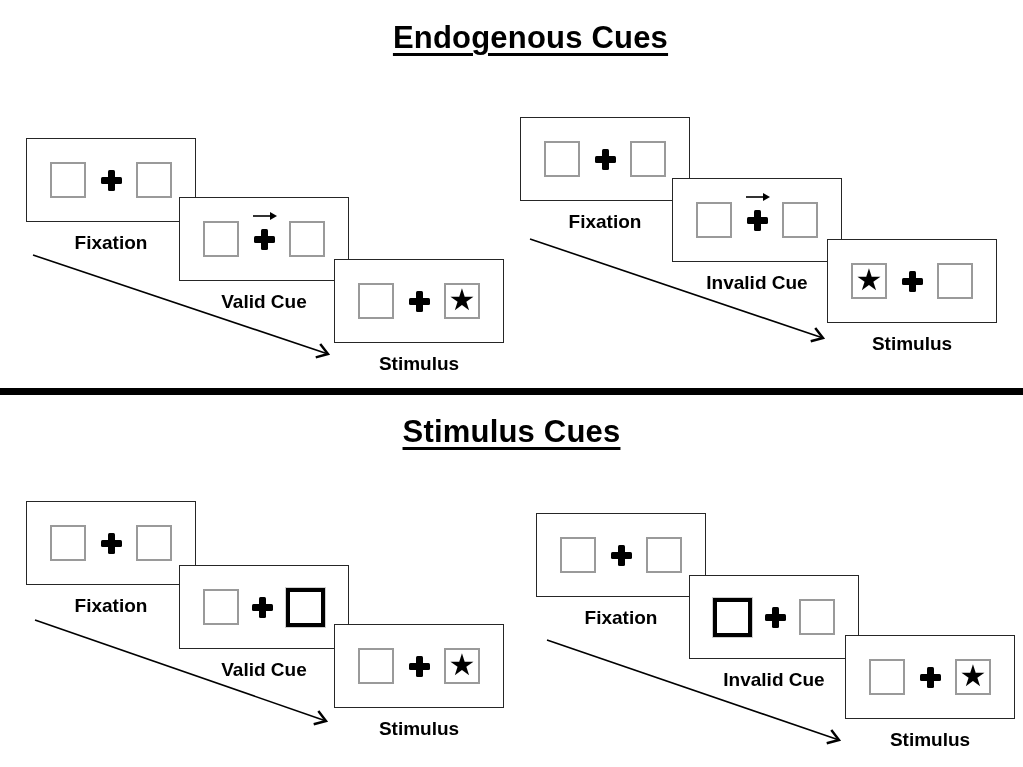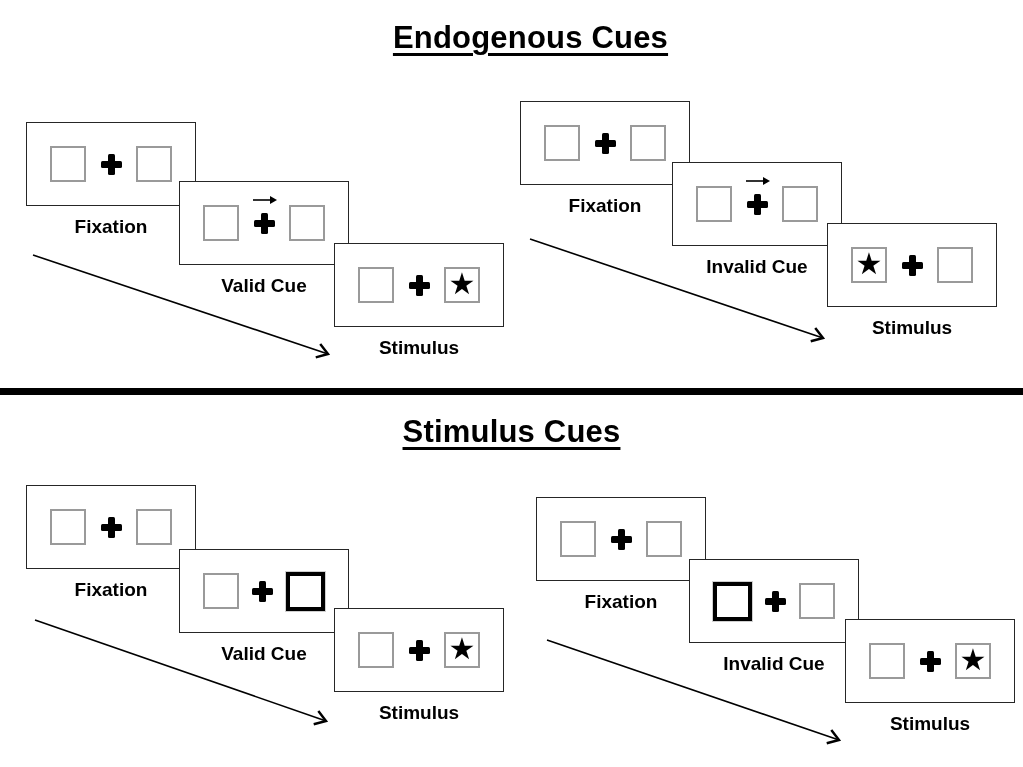--- a/index.html
+++ b/index.html
@@ -29,7 +29,7 @@
     position:absolute;left:0;top:0;z-index:0;pointer-events:none;
   }
   
-  .panel{position:absolute;z-index:1;}
+  .panel{position:absolute;z-index:1;margin-top:16px;}
   .screen{
     box-sizing:border-box;
     width:170px;height:84px;

